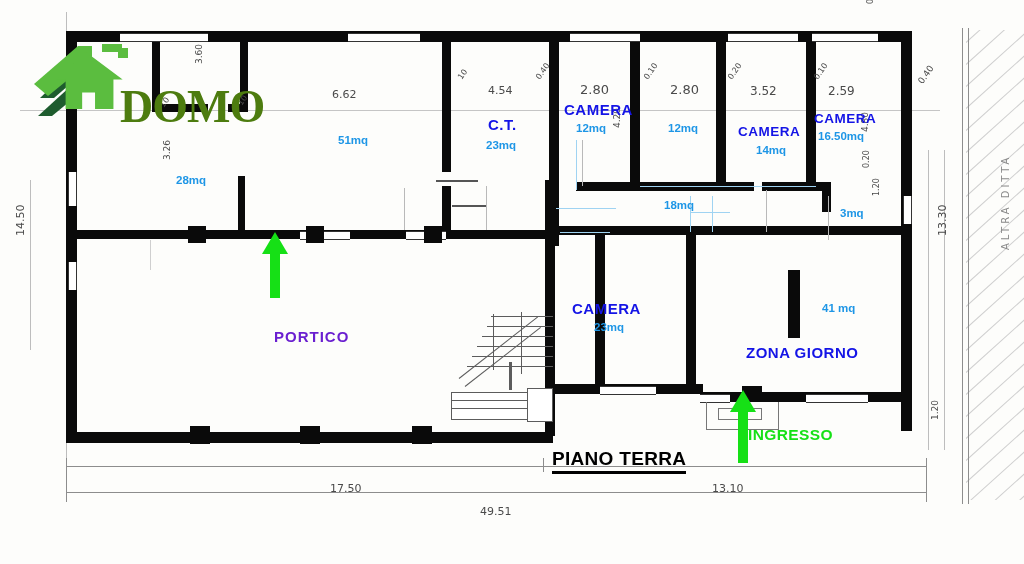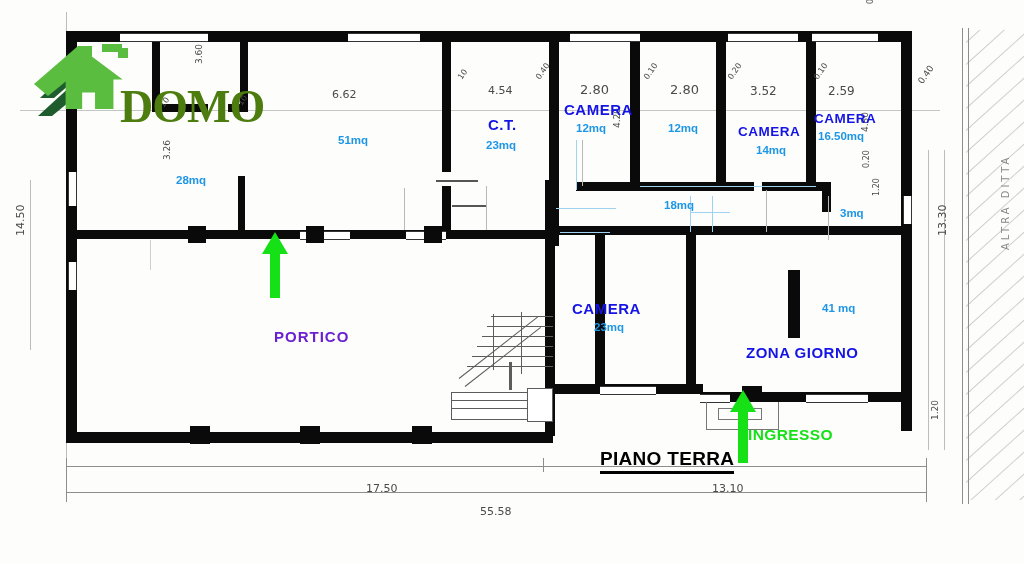--- a/index.html
+++ b/index.html
@@ -296,7 +296,7 @@
 
   <div class="ingresso" style="left:748px;top:426px;">INGRESSO</div>
 
-  <div class="title" style="left:552px;top:448px;margin-left:48px;">PIANO TERRA</div>
+  <div class="title" style="left:552px;top:448px;">PIANO TERRA</div>
 
   <div id="logo">
     <svg width="120" height="100" viewBox="0 0 120 100">

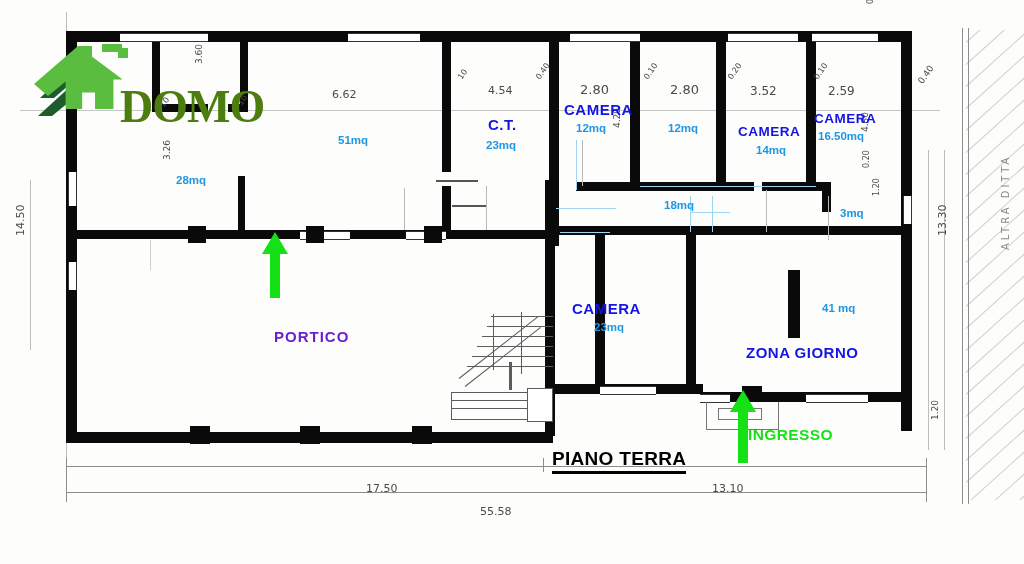--- a/index.html
+++ b/index.html
@@ -104,7 +104,7 @@
   <div class="dimlinev" style="left:543px;top:458px;height:14px;"></div>
   <div class="dimlinev" style="left:926px;top:458px;height:44px;"></div>
 
-  <div class="hand" style="left:330px;top:482px;margin-left:36px;">17.50</div>
+  <div class="hand" style="left:330px;top:482px;">17.50</div>
   <div class="hand" style="left:712px;top:482px;">13.10</div>
   <div class="hand" style="left:480px;top:505px;">55.58</div>
 

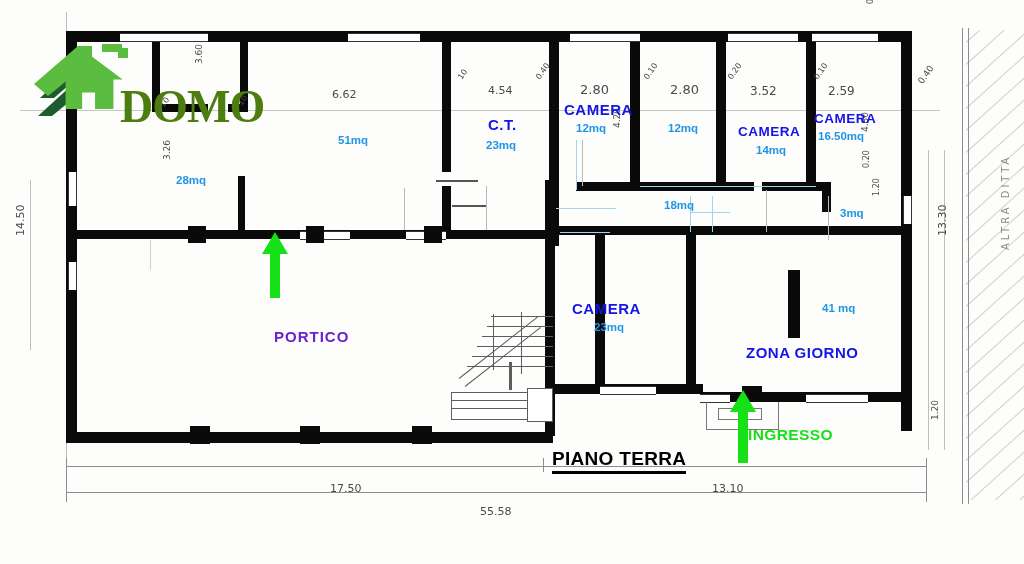--- a/index.html
+++ b/index.html
@@ -106,7 +106,7 @@
 
   <div class="hand" style="left:330px;top:482px;">17.50</div>
   <div class="hand" style="left:712px;top:482px;">13.10</div>
-  <div class="hand" style="left:480px;top:505px;">55.58</div>
+  <div class="hand" style="left:480px;top:505px;">49.51</div>
 
   <div class="hand" style="left:14px;top:236px;transform:rotate(-90deg);">14.50</div>
   <div class="hand" style="left:936px;top:236px;transform:rotate(-90deg);">13.30</div>

